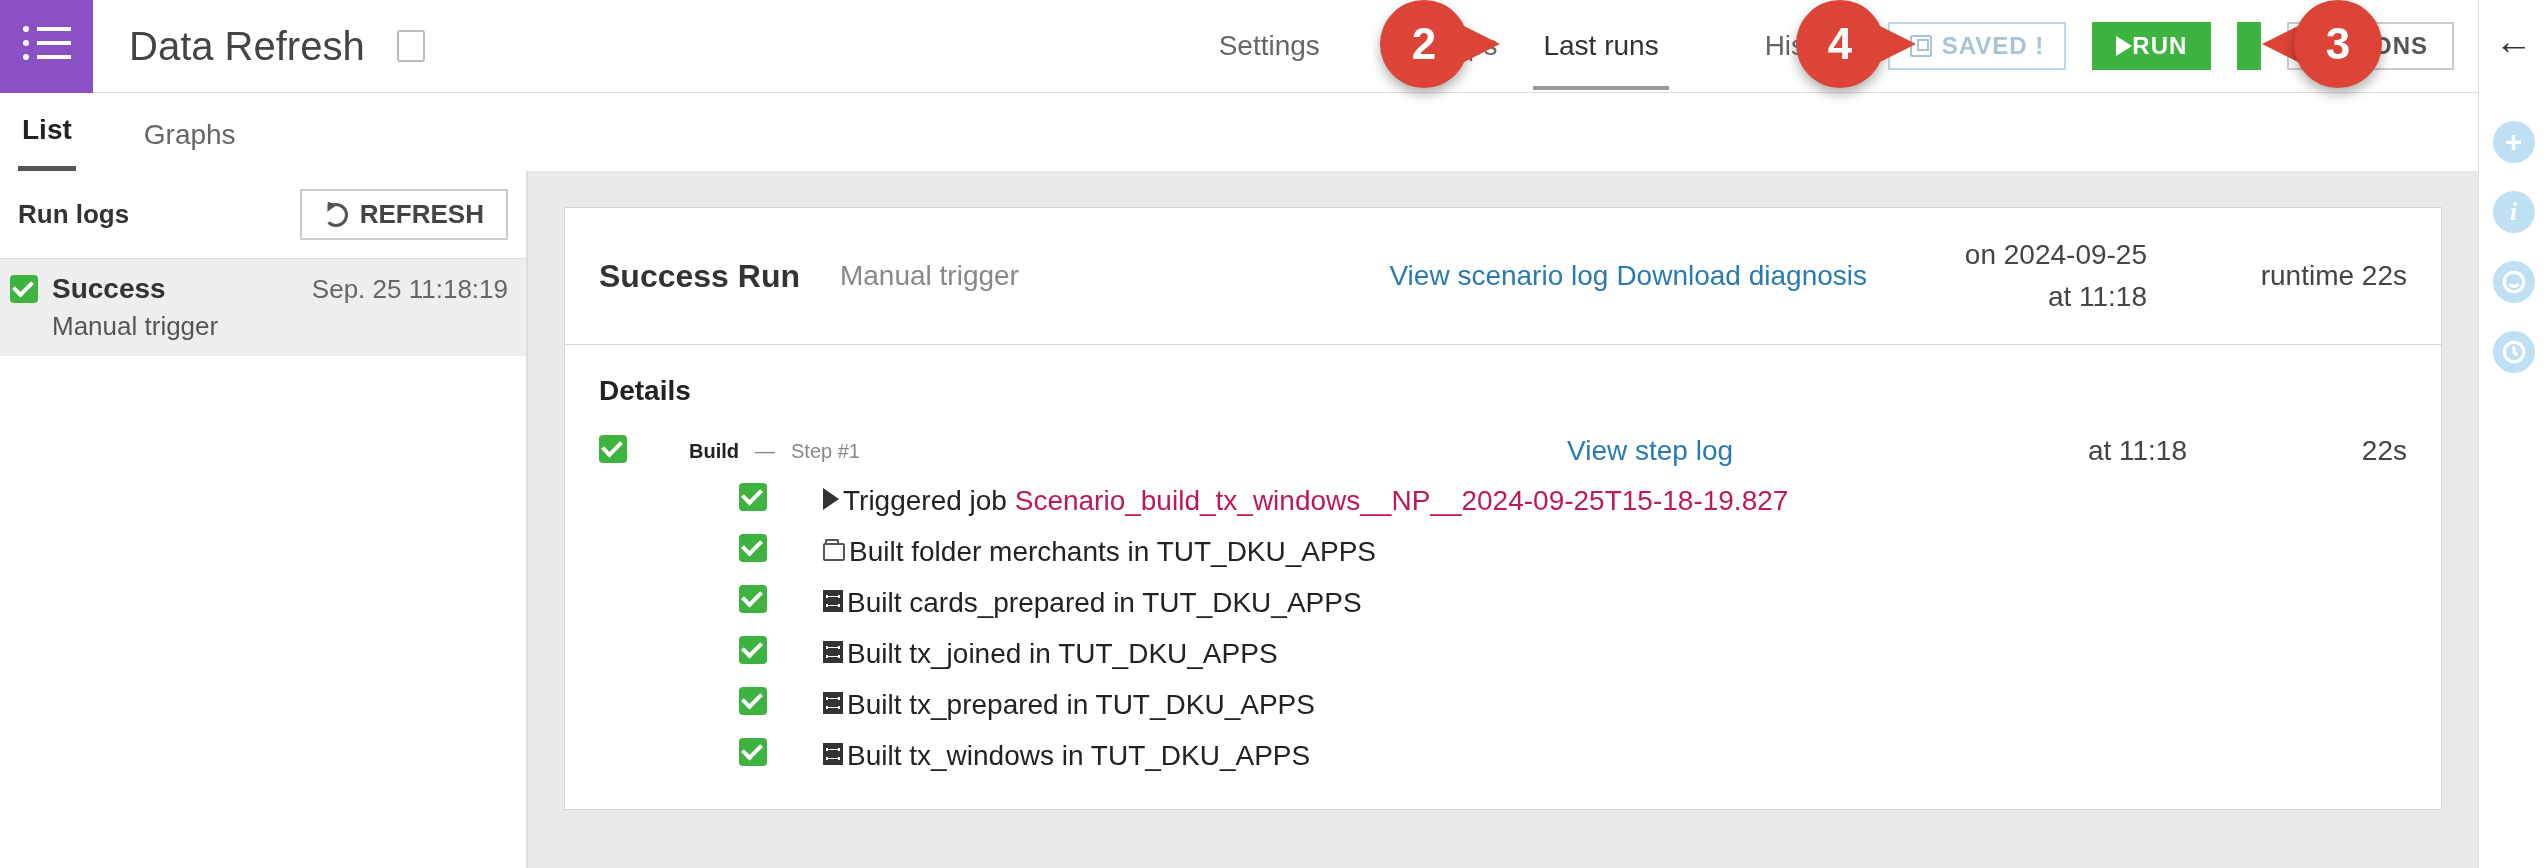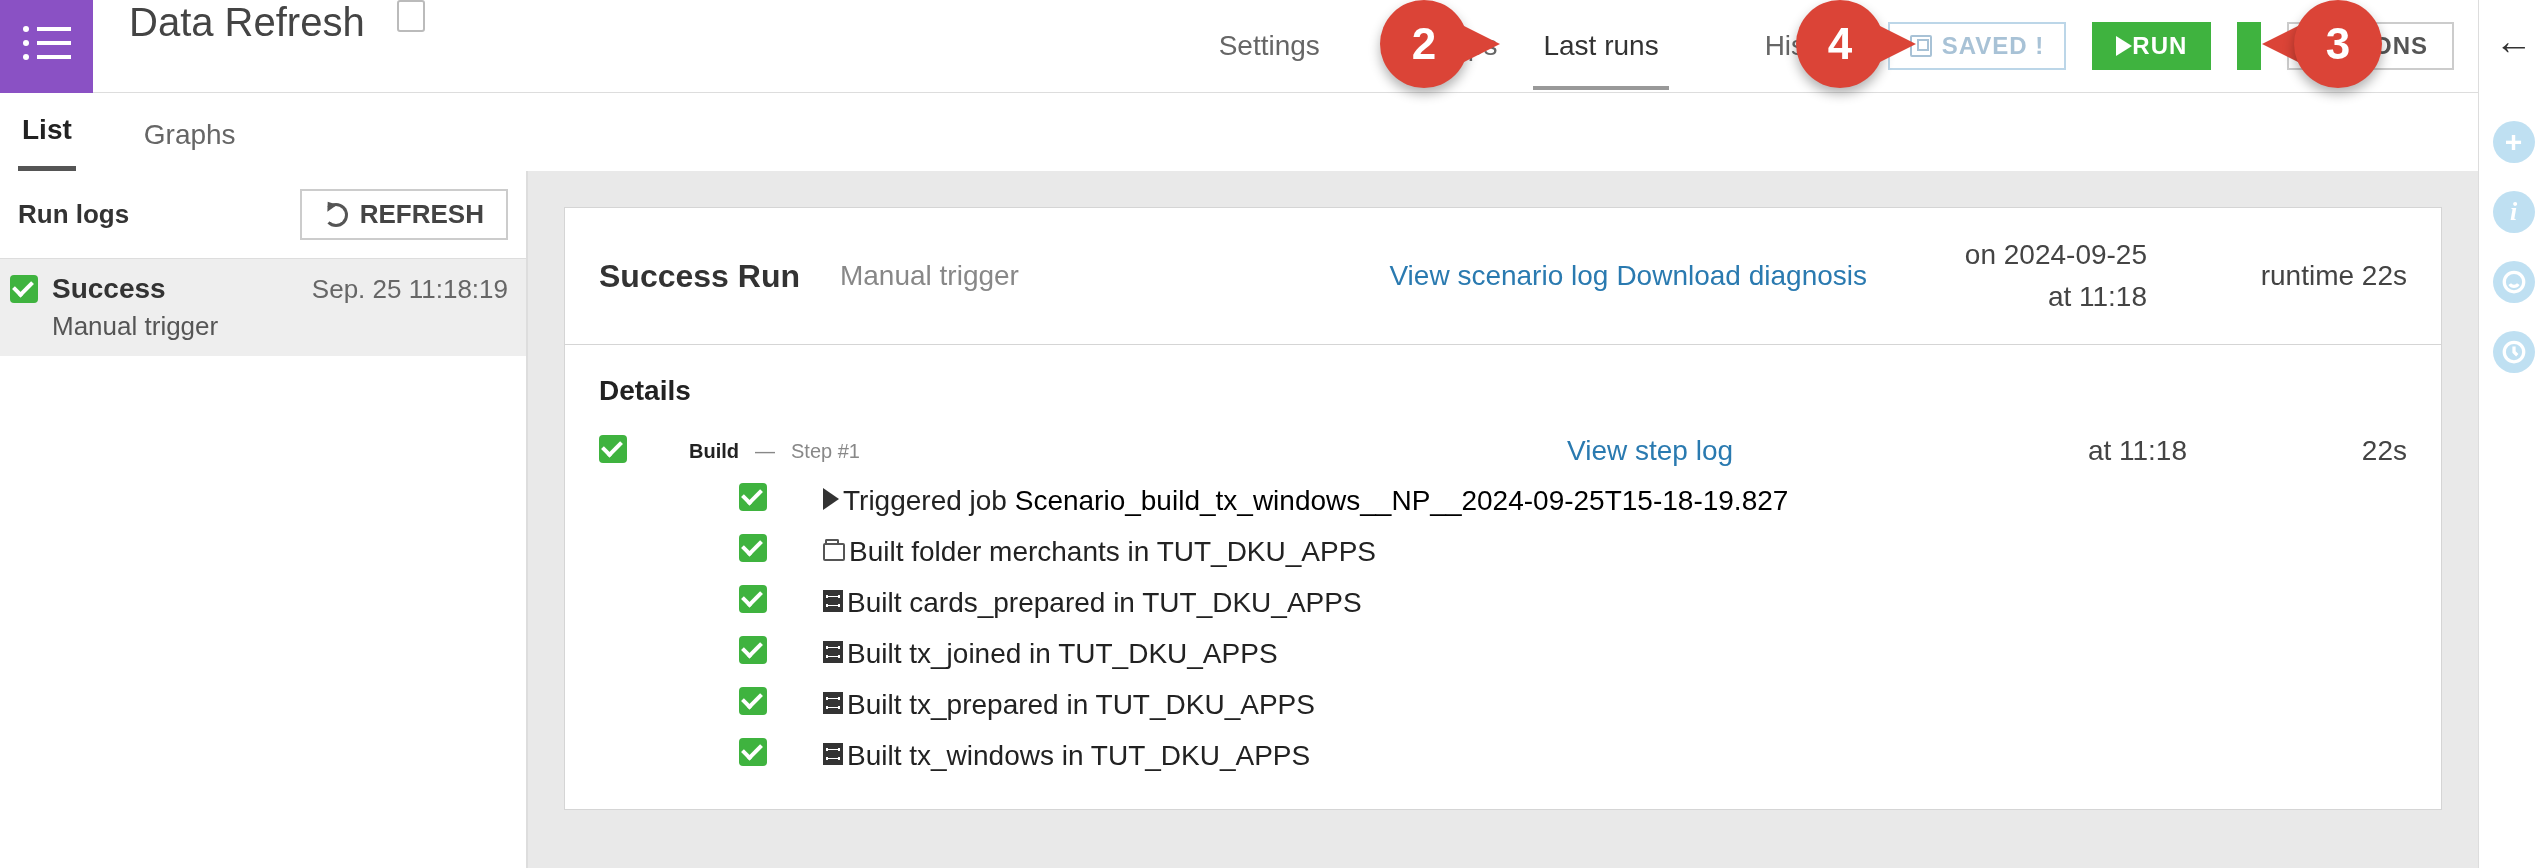--- a/index.html
+++ b/index.html
@@ -11,7 +11,7 @@
     height:93px; border-bottom:1px solid #ddd; display:flex; align-items:center;
     padding-right:100px; position:relative; background:#fff;
   }
-  .topbar-left { display:flex; gap:28px; flex:0 0 auto; }
+  .topbar-left { display:flex; align-items:center; gap:28px; flex:0 0 auto; }
   .hamburger-box {
     width:93px; height:93px; background:#8a51c4; display:flex; align-items:center; justify-content:center;
   }

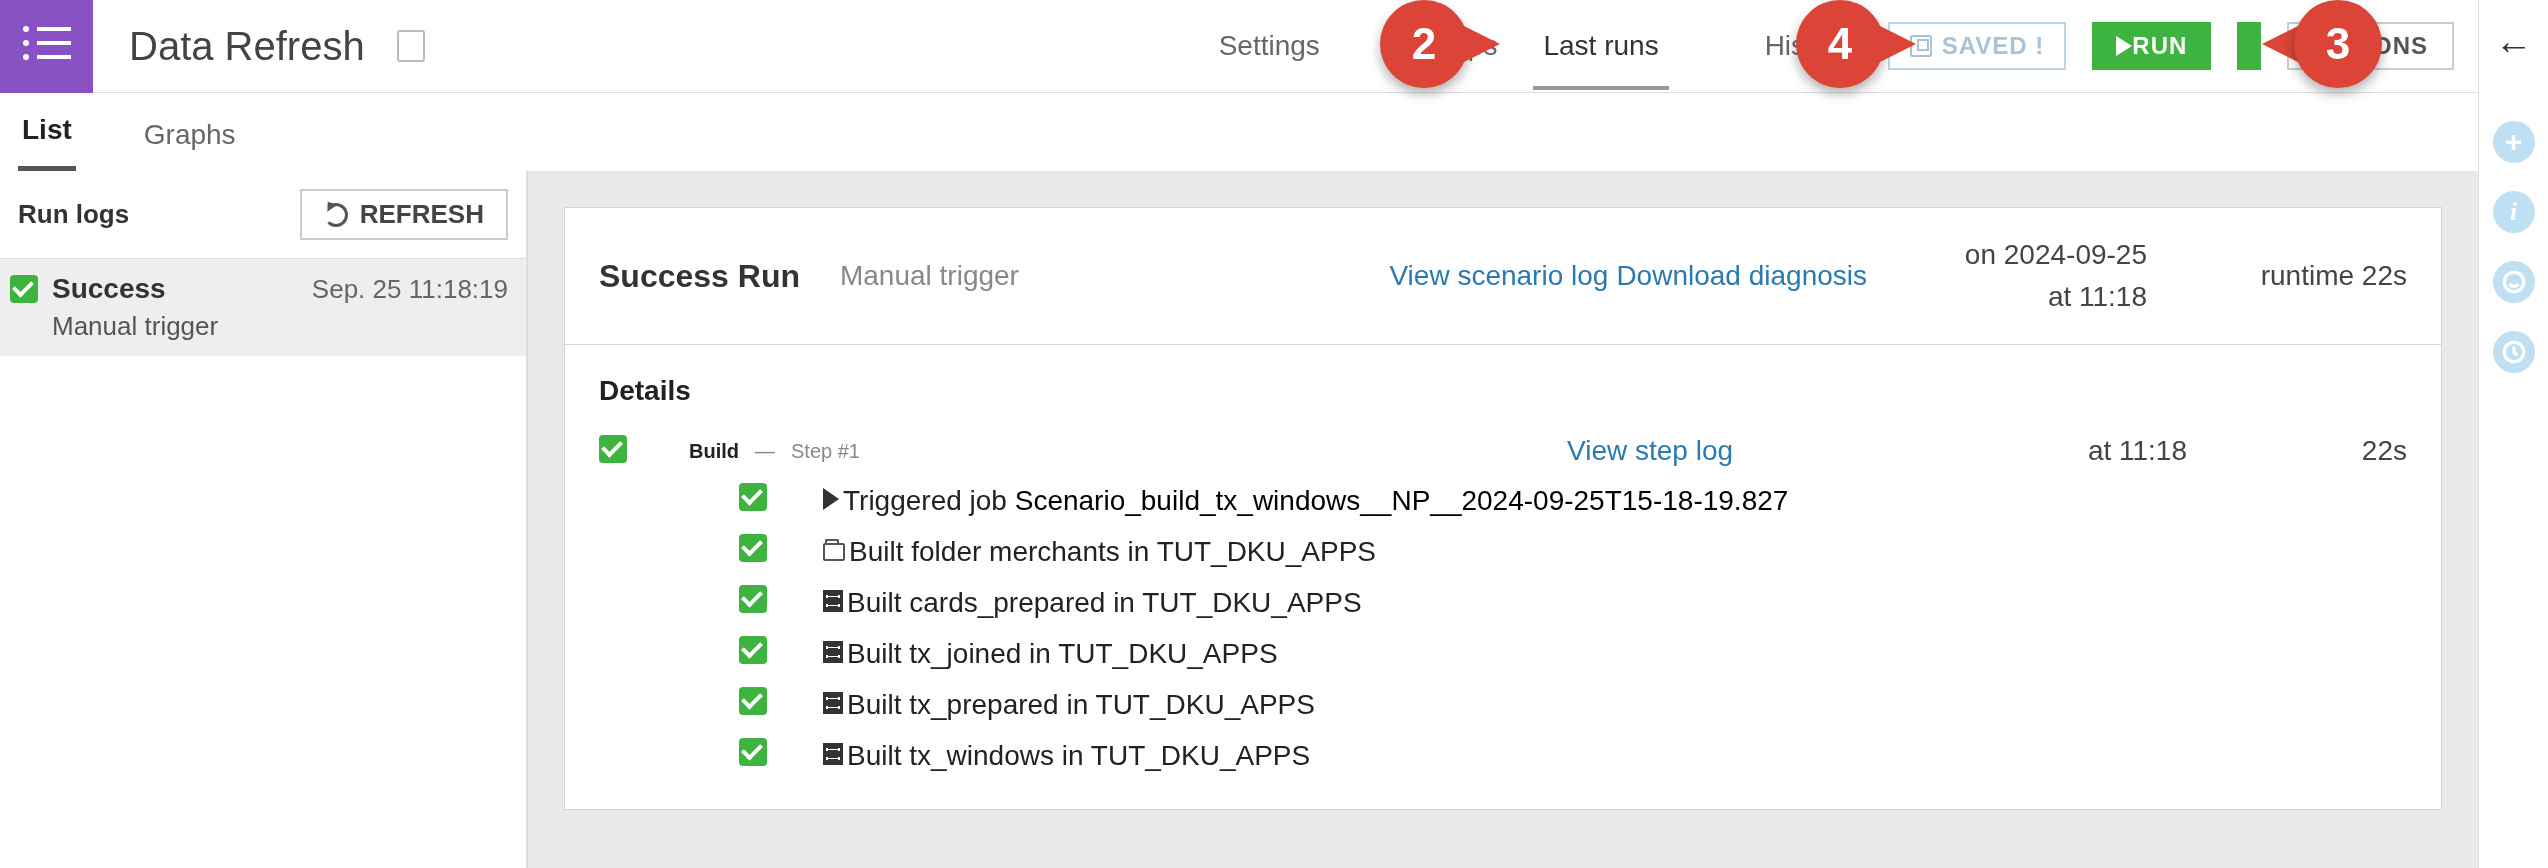--- a/index.html
+++ b/index.html
@@ -146,7 +146,7 @@
 
   .sub-row { display:flex; align-items:center; gap:24px; padding:8px 0 8px 140px; font-size:28px; }
   .sub-row .chk { width:60px; }
-  .sub-row a { color:#000000; text-decoration:none; }
+  .sub-row a { color:#be185d; text-decoration:none; }
 
   .chk-box {
     width:28px; height:28px; background:#3fb33f; border-radius:4px; position:relative; display:inline-block;

